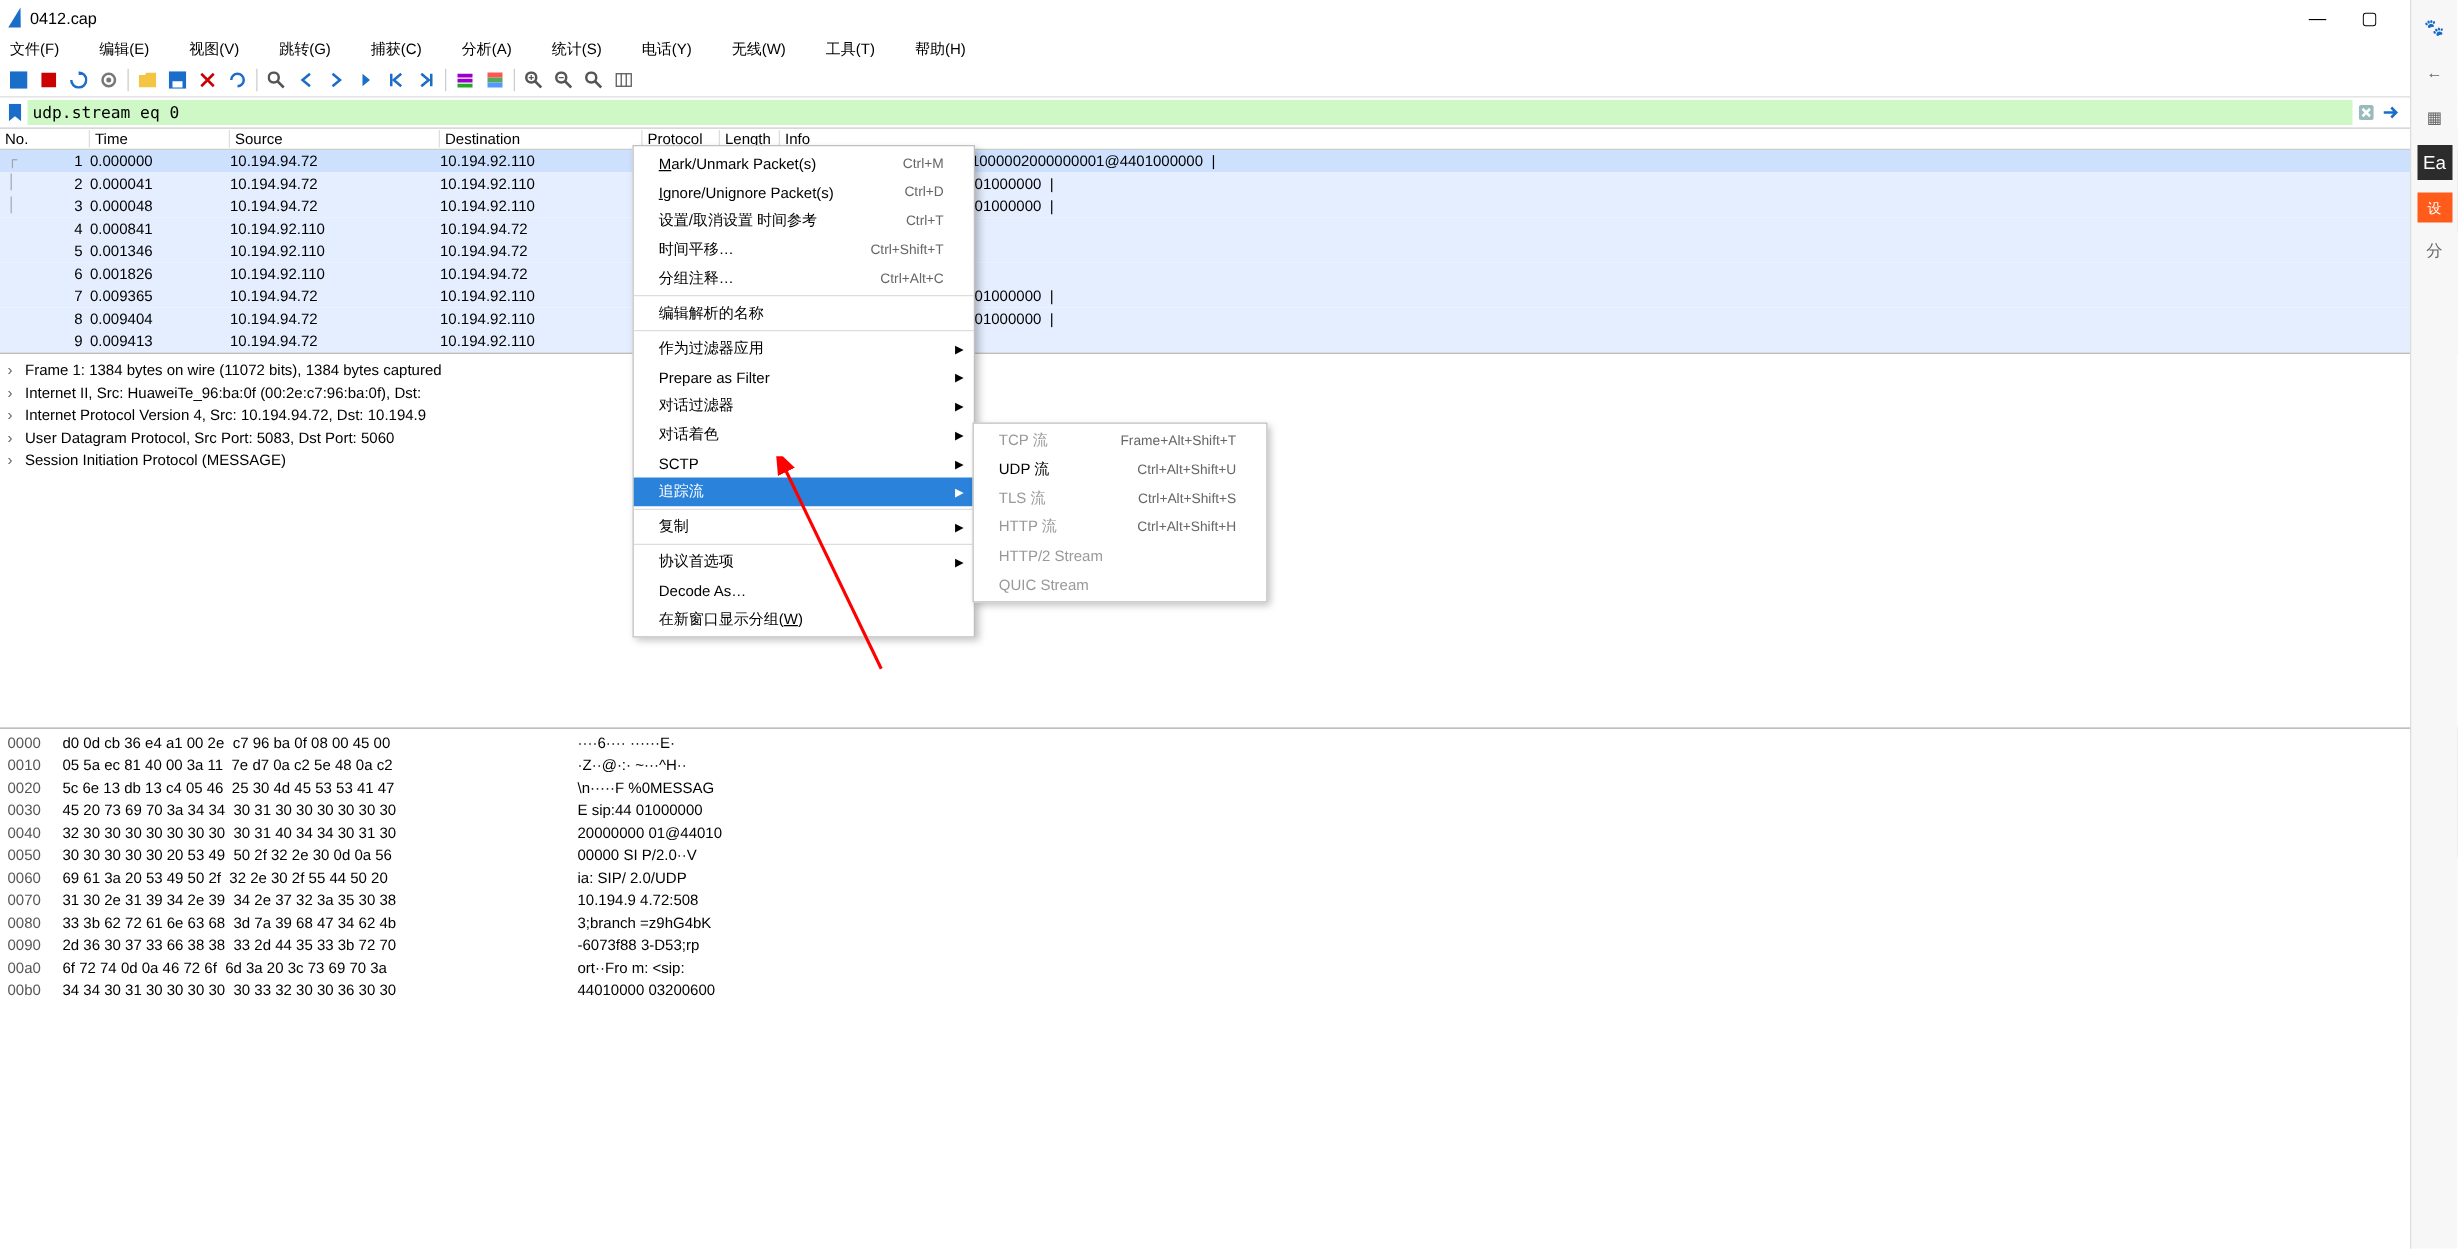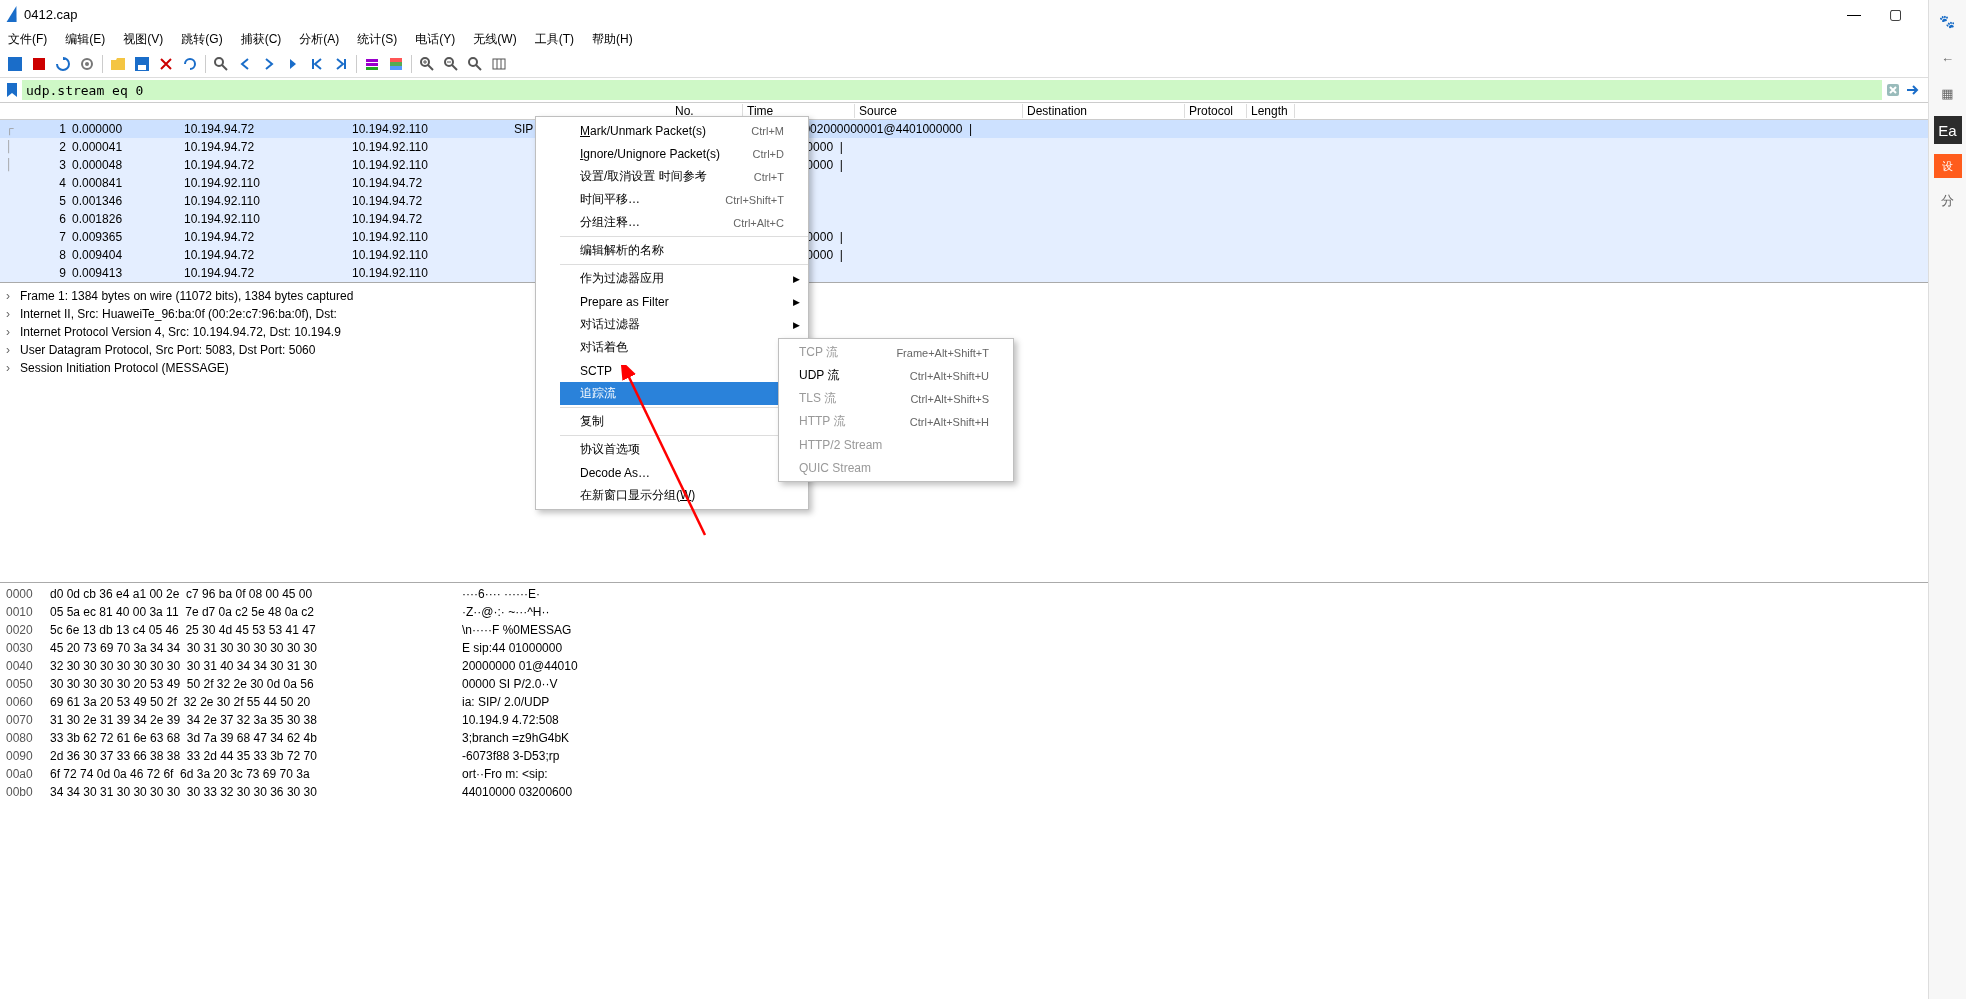--- a/index.html
+++ b/index.html
@@ -10,7 +10,7 @@
 .titlebar .spacer { flex: 1; }
 .titlebar .winbtns { display: flex; gap: 28px; margin-right: 16px; }
 .titlebar .winbtns span { font-family: "Segoe MDL2 Assets", sans-serif; font-size: 14px; cursor: pointer; }
-.menubar { height: 22px; display: flex; align-items: center; padding: 0 4px; gap: 10px; }
+.menubar { height: 22px; display: flex; align-items: center; padding: 0 4px; gap: 24px; }
 .menubar span { cursor: pointer; padding: 2px 4px; }
 .toolbar { height: 28px; display: flex; align-items: center; padding: 0 4px; gap: 2px; border-bottom: 1px solid #ddd; }
 .toolbar .tb { width: 22px; height: 22px; display: flex; align-items: center; justify-content: center; cursor: pointer; }

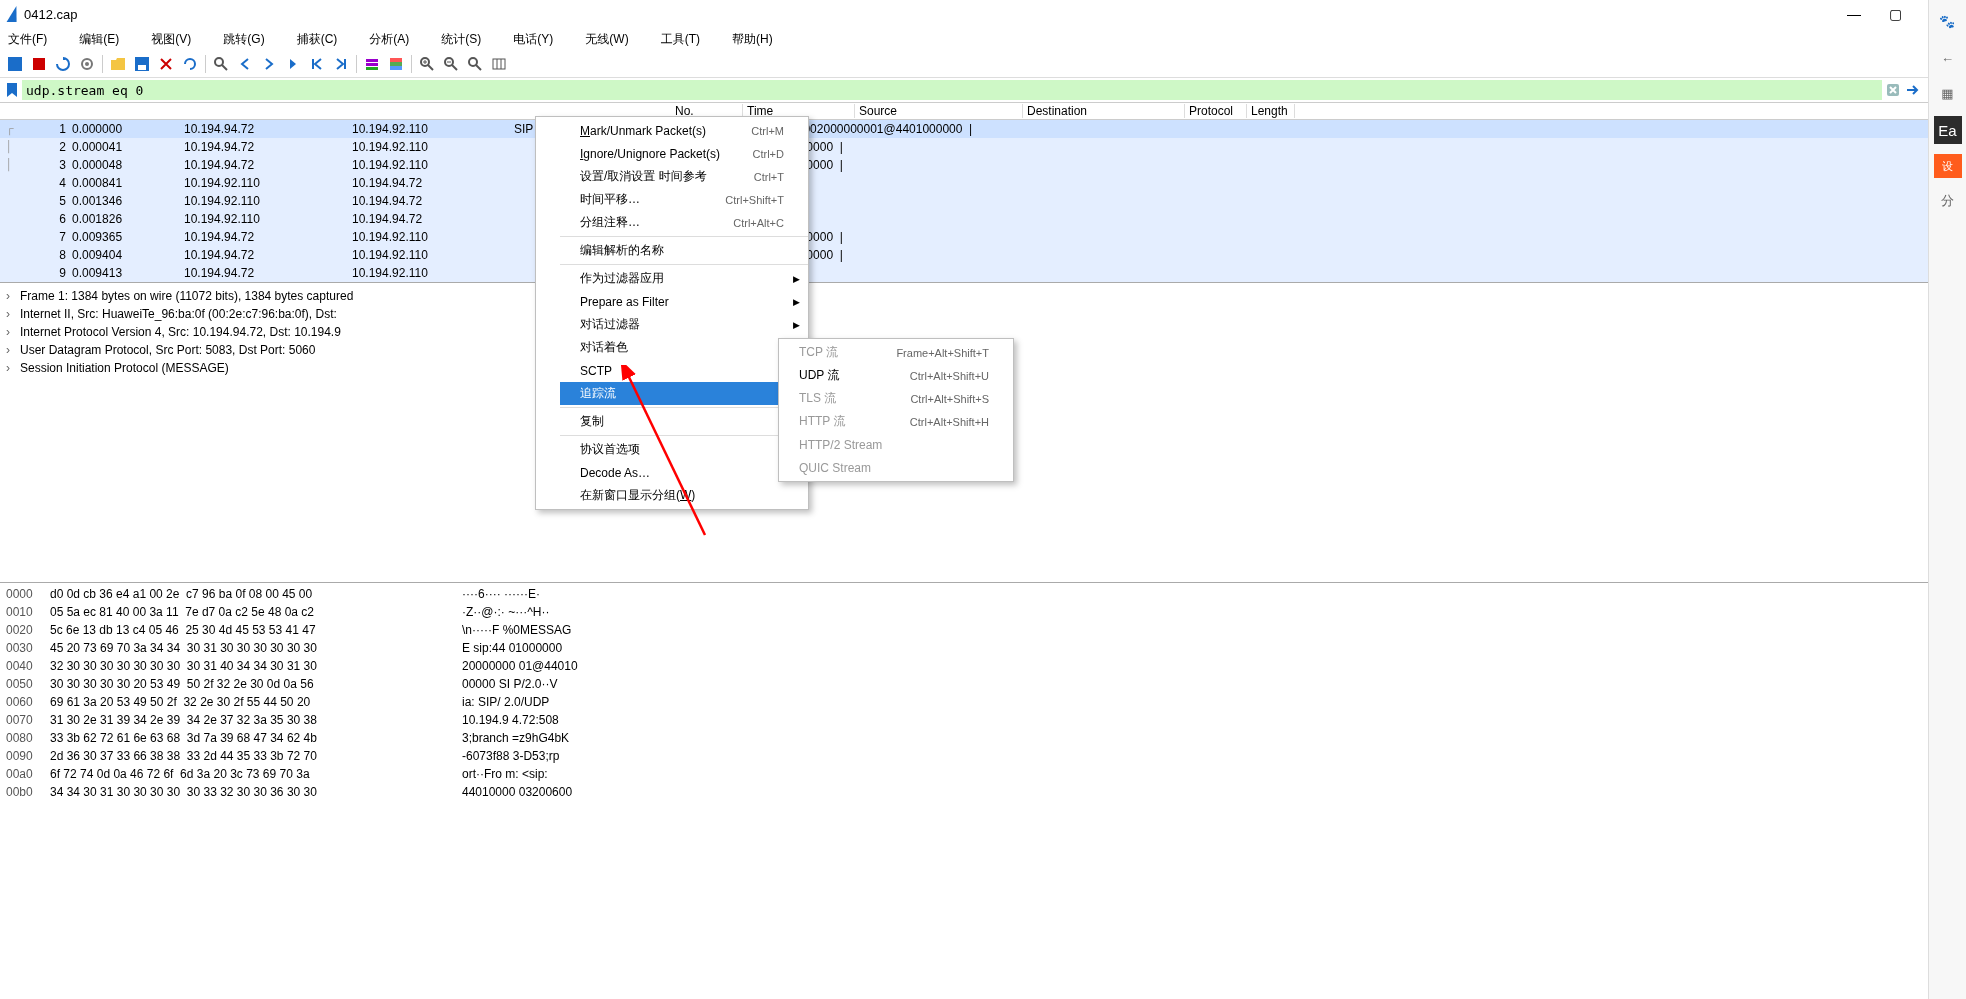--- a/index.html
+++ b/index.html
@@ -251,6 +251,7 @@
   <div class="col-dst">Destination</div>
   <div class="col-proto">Protocol</div>
   <div class="col-len" style="text-align:left">Length</div>
+  <div class="col-info">Info</div>
 </div>
 
 <div class="packet-list-wrapper">

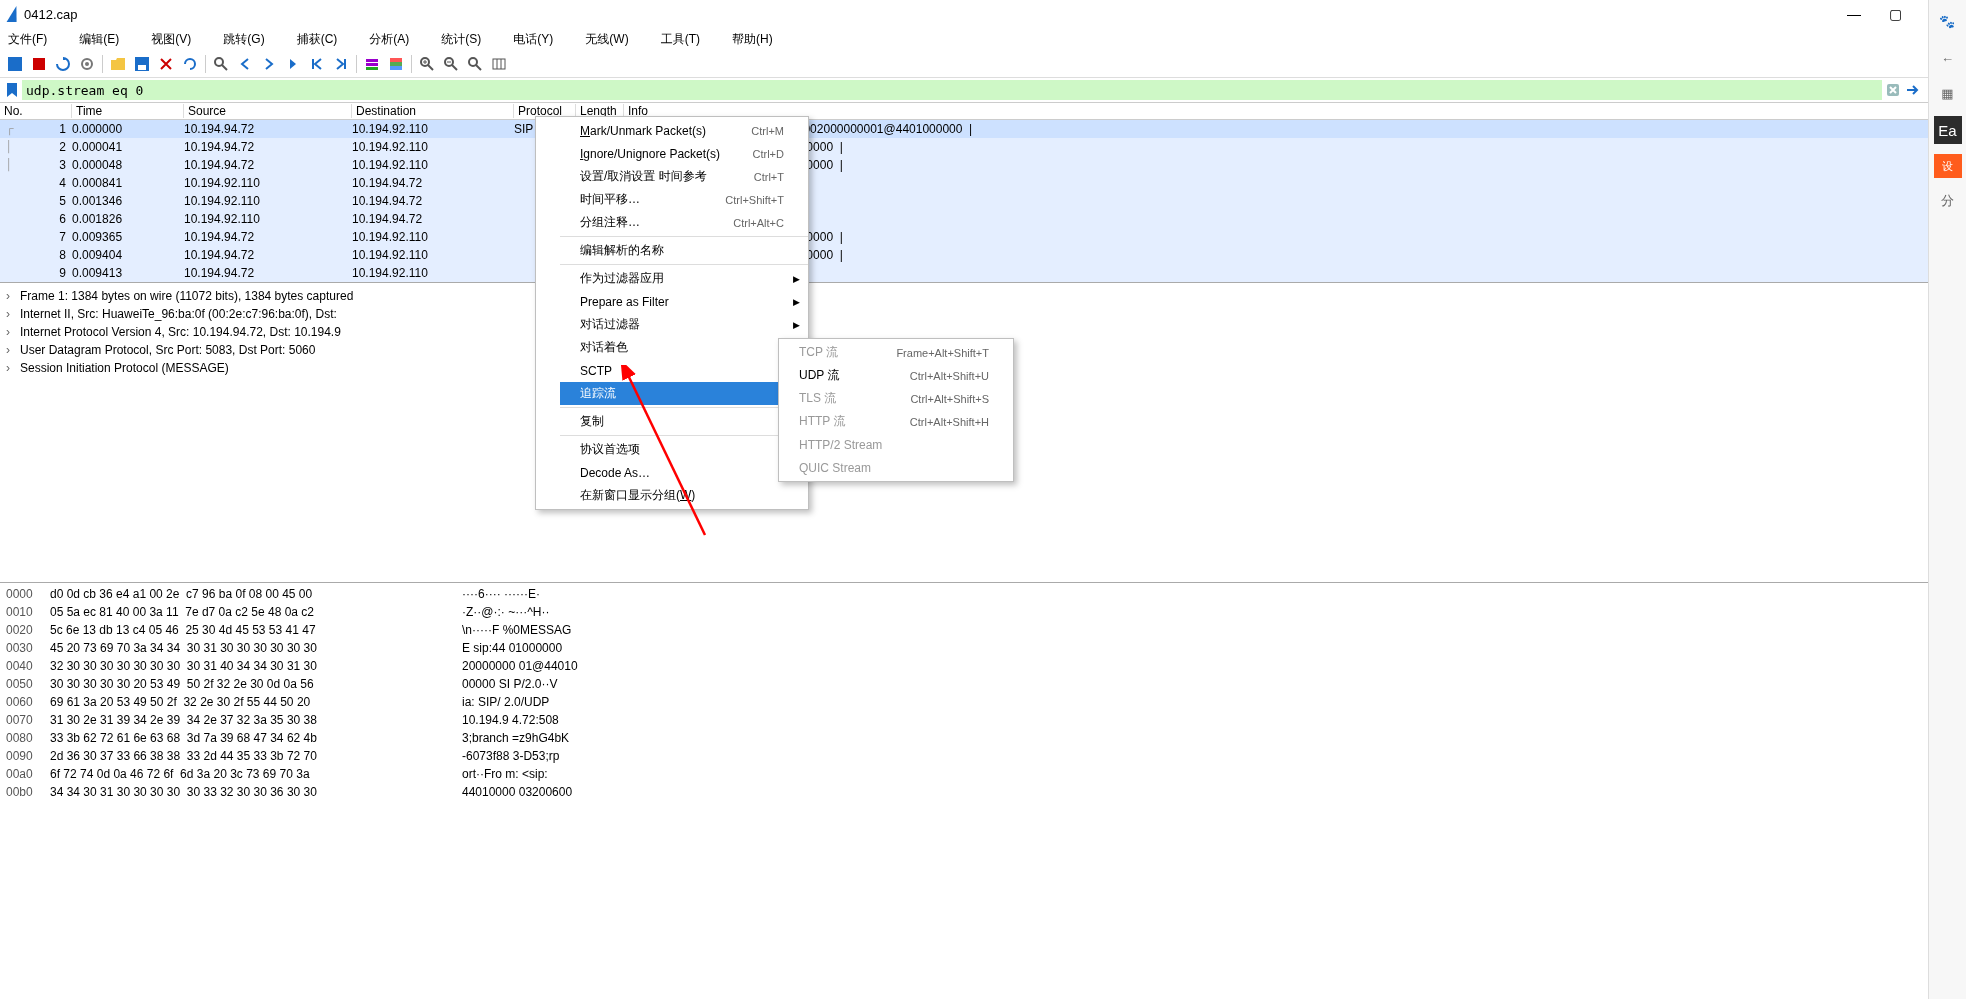--- a/index.html
+++ b/index.html
@@ -45,7 +45,7 @@
 .scrollbar-v { position:absolute; right:0; top:0; width:14px; height:100%; background:#f0f0f0; }
 .scrollbar-v .thumb { background:#c1c1c1; width:100%; }
 .ctx-menu, .sub-menu { position: absolute; background: #fff; border: 1px solid #bfbfbf; box-shadow: 3px 3px 6px rgba(0,0,0,0.25); padding: 2px 0; z-index: 100; }
-.ctx-menu { left: 535px; top: 116px; width: 274px; padding-left: 24px; }
+.ctx-menu { left: 506px; top: 116px; width: 274px; }
 .sub-menu { left: 778px; top: 338px; width: 236px; }
 .mi { height: 23px; display: flex; align-items: center; padding: 0 24px 0 20px; cursor: pointer; position: relative; }
 .mi.hl { background: #2a82da; color: #ffffff; }

